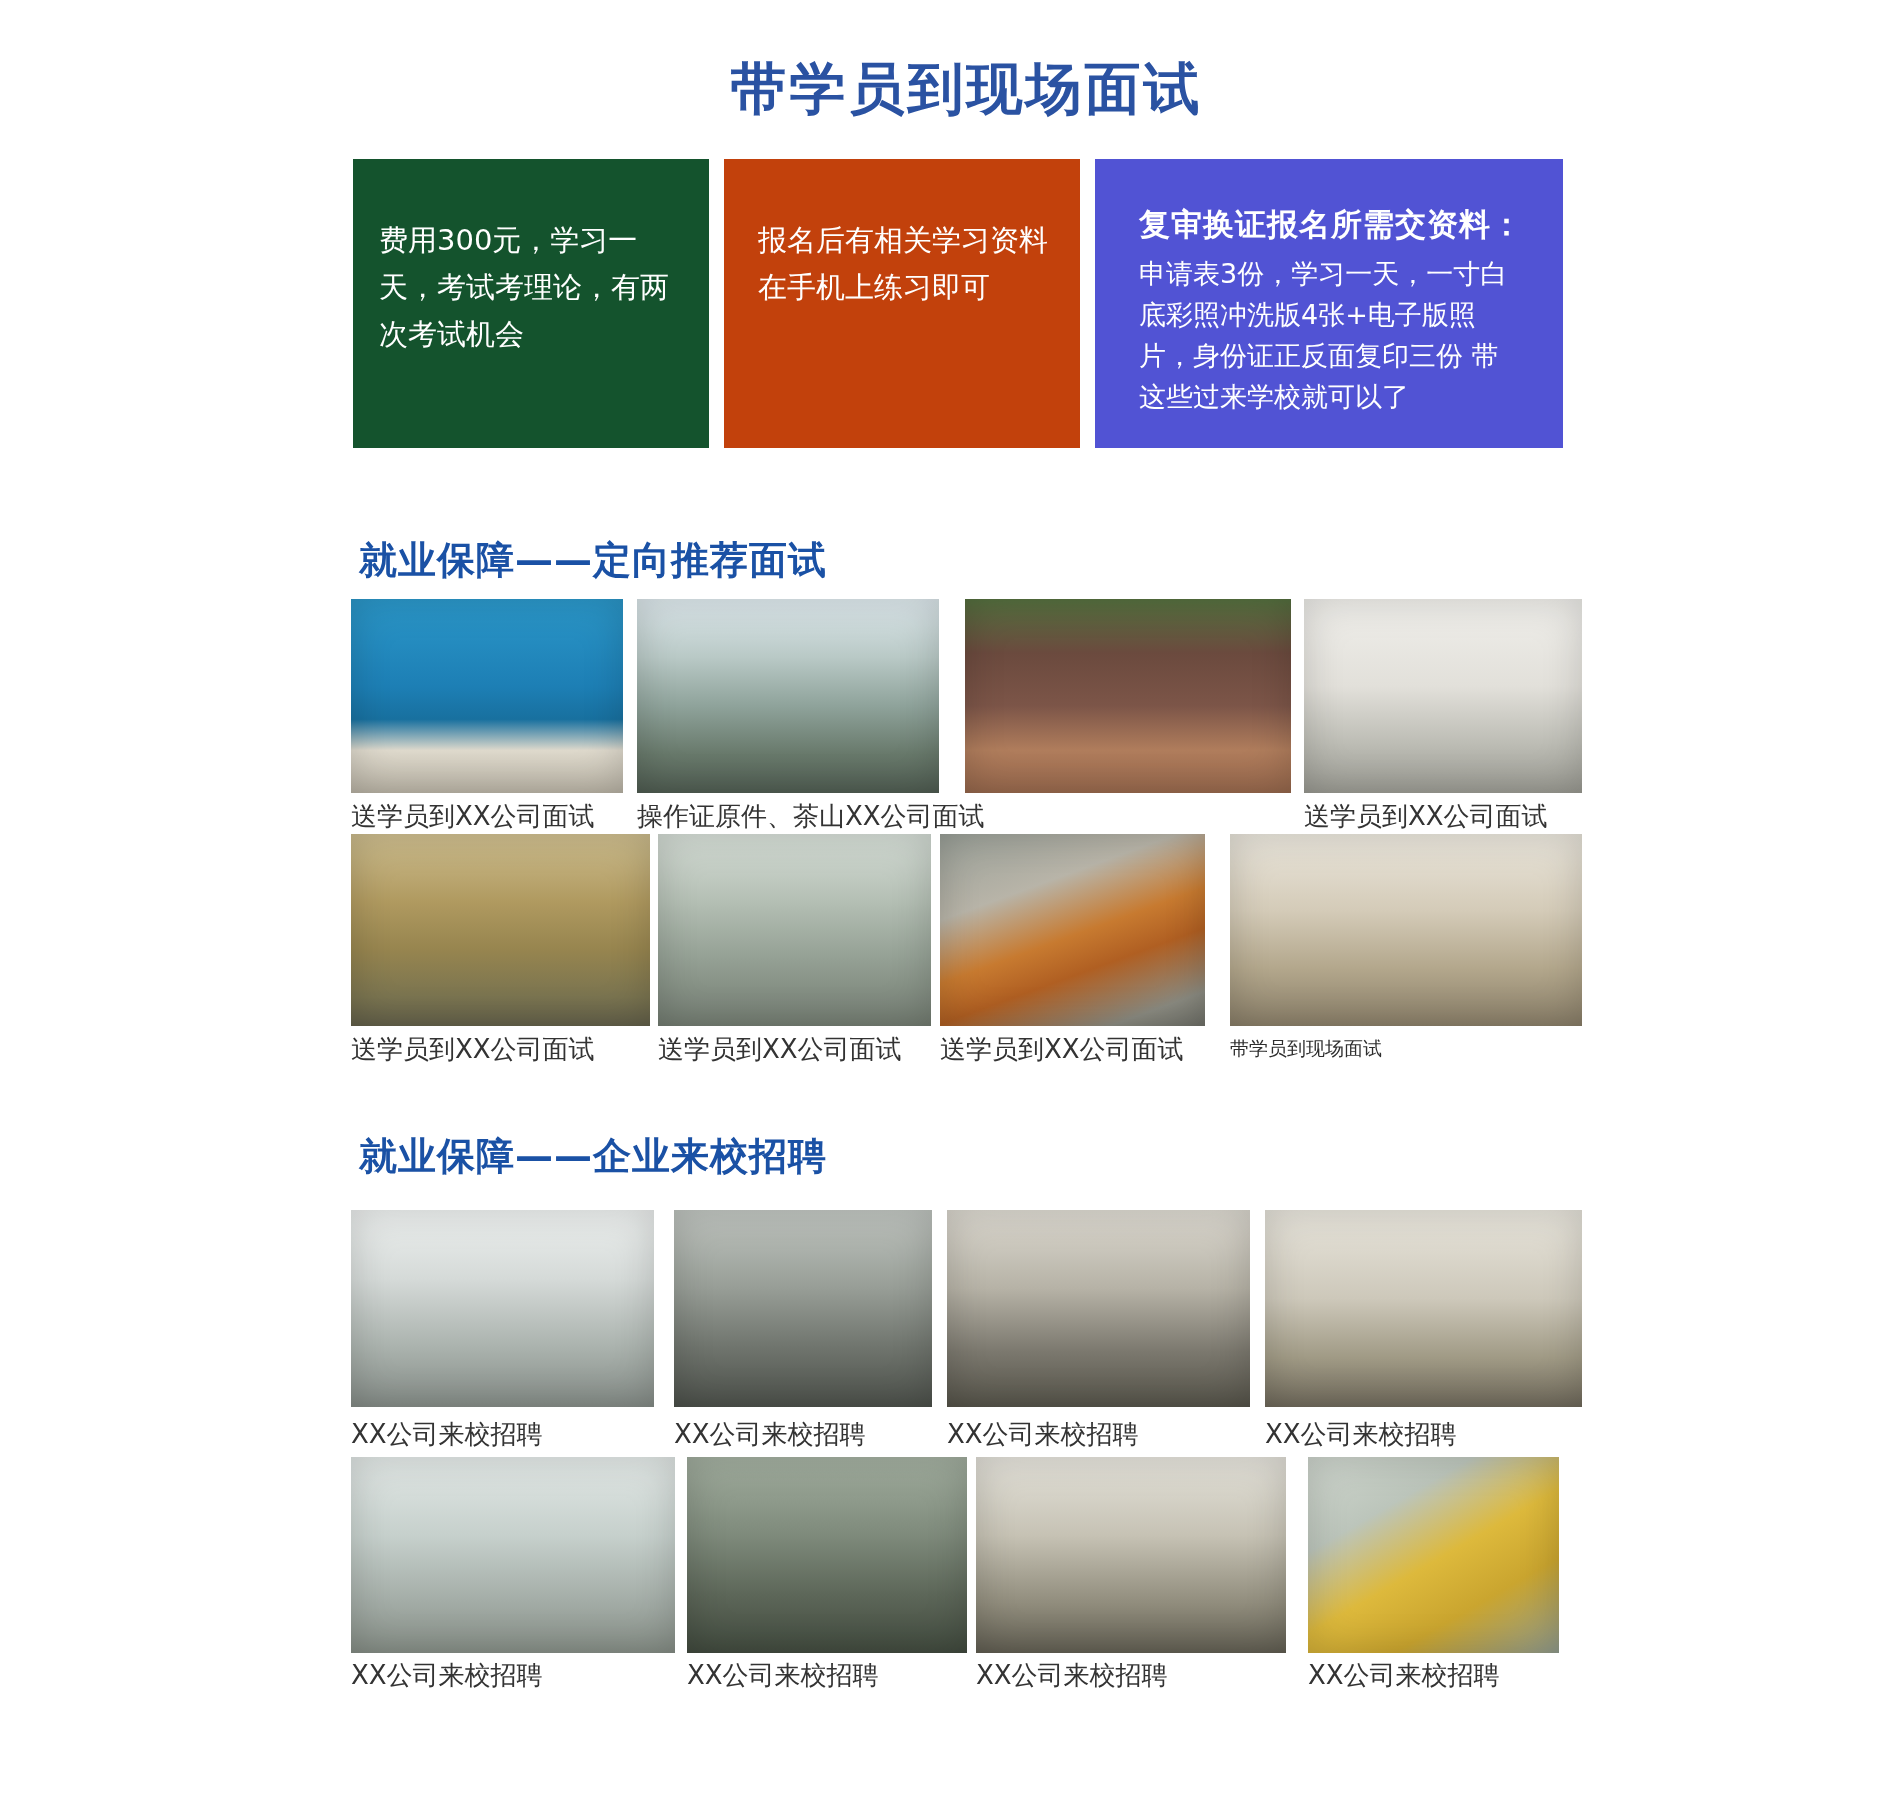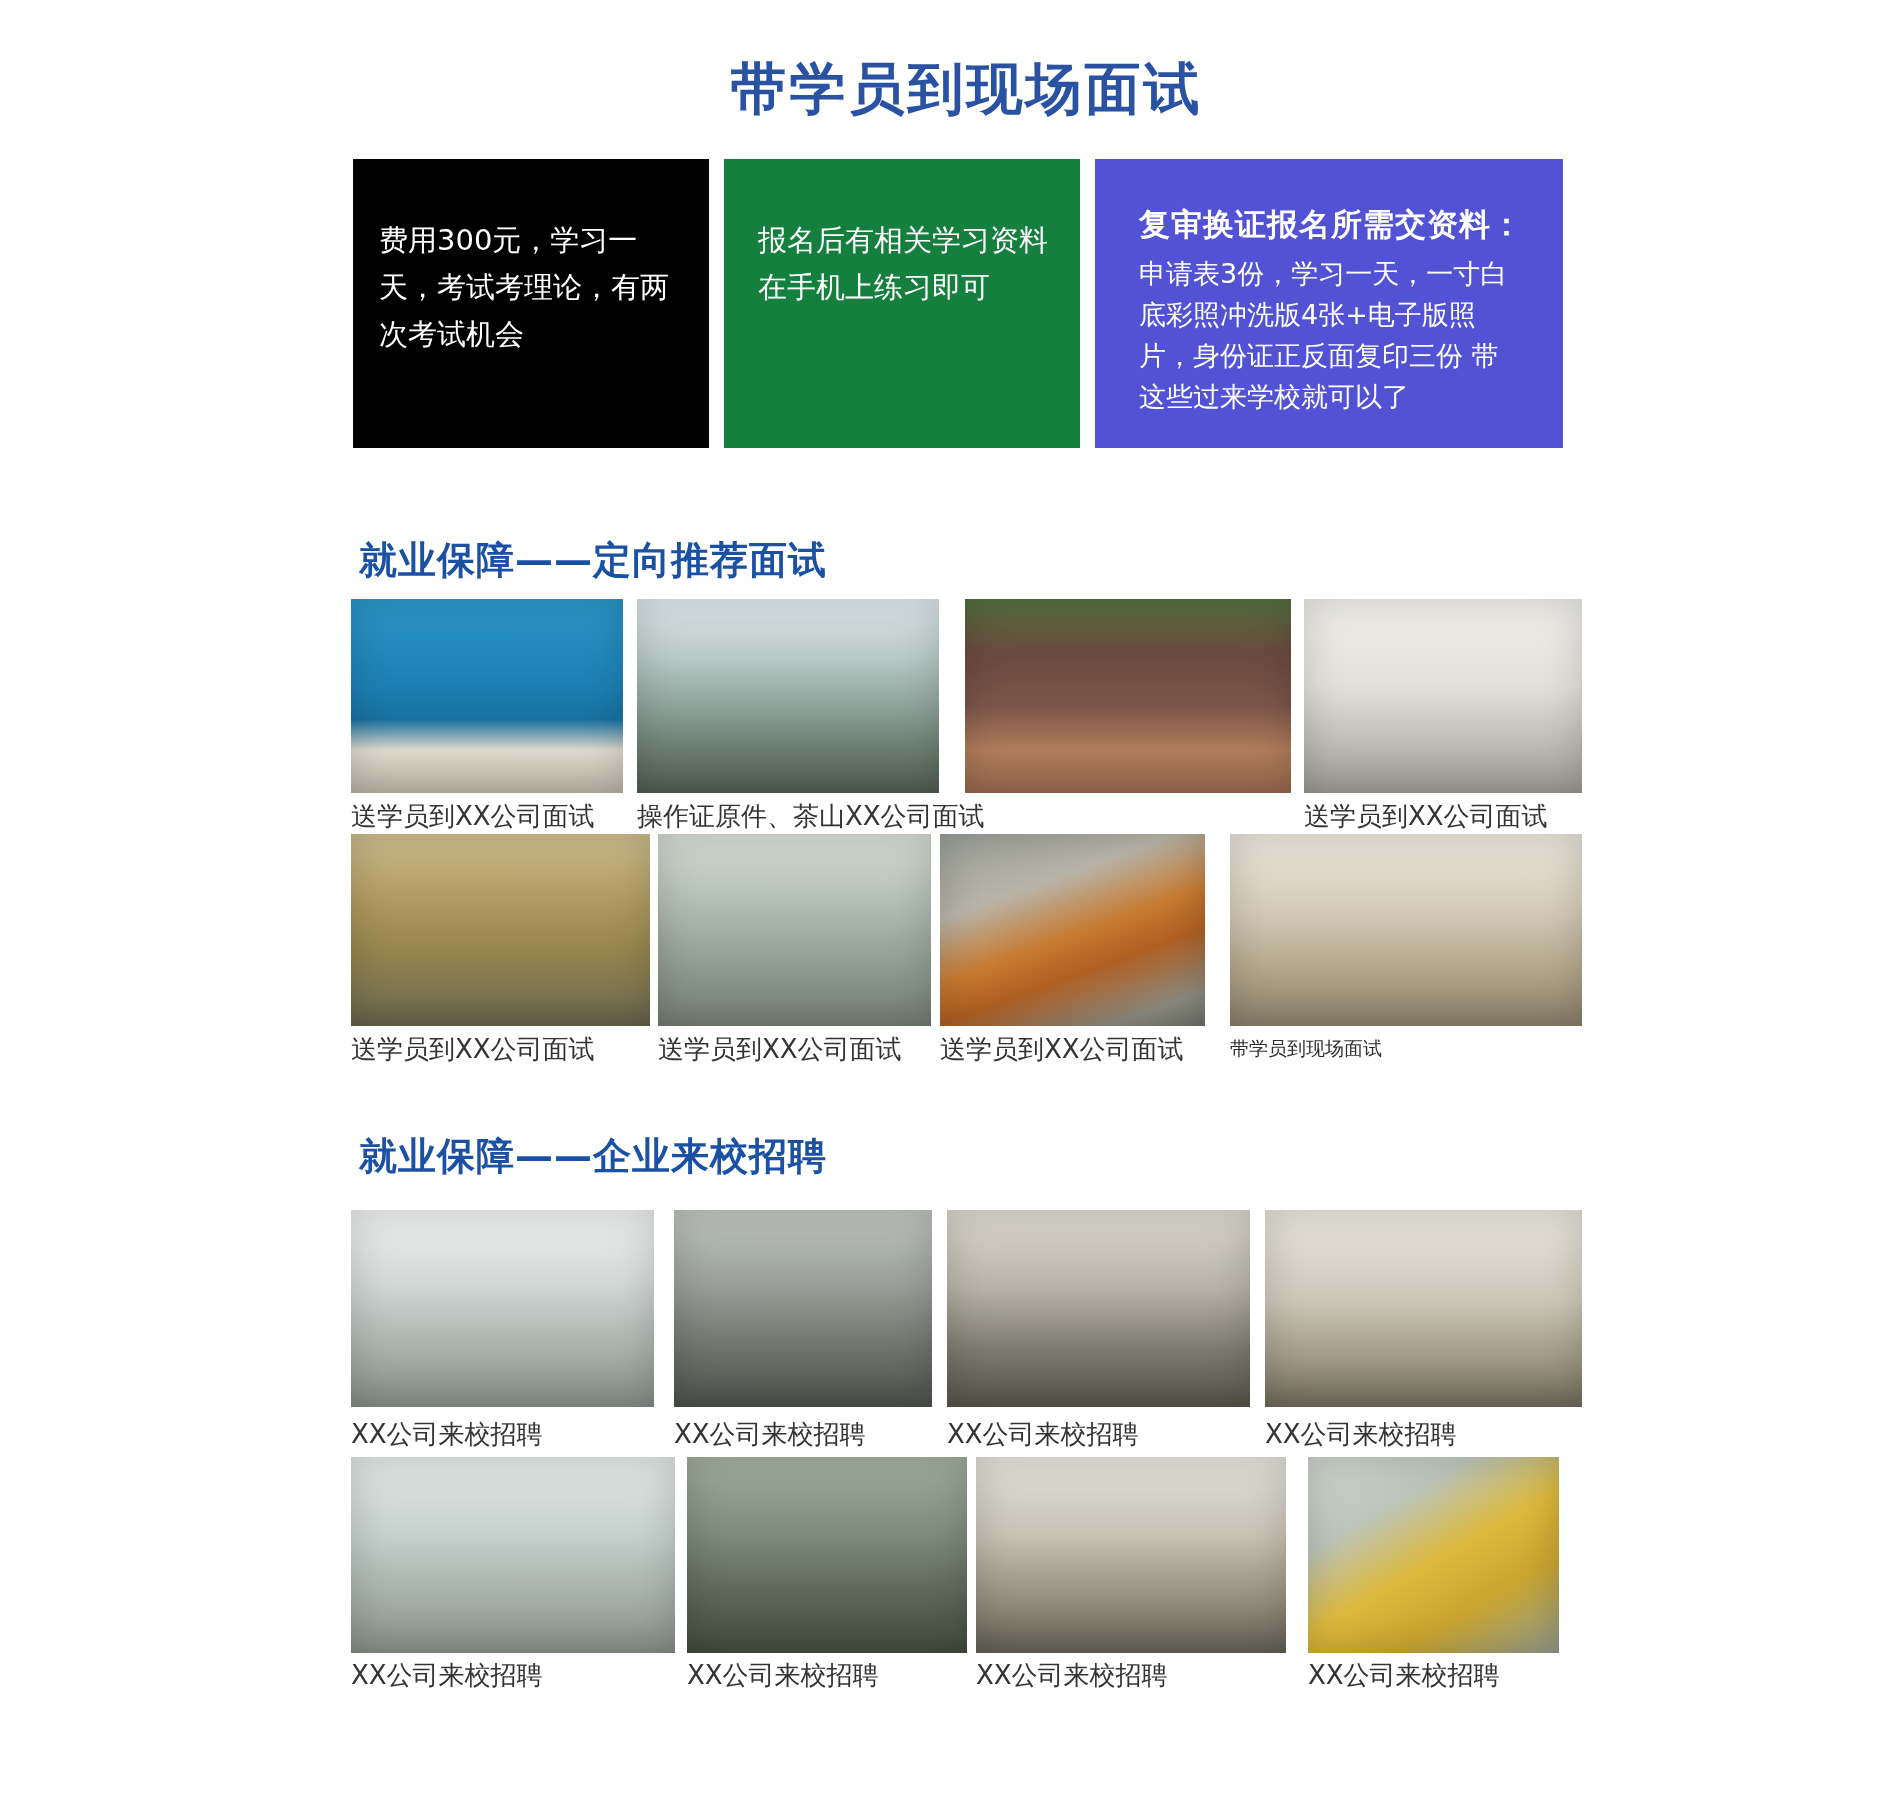--- a/index.html
+++ b/index.html
@@ -24,7 +24,7 @@
   .info-boxes{display:flex;margin-top:37px;}
   .box{height:289px;box-sizing:border-box;color:#ffffff;}
   .box p{margin:0;}
-  .box-green{width:356px;margin-left:2px;background:#000000;padding:58px 30px 0 26px;}
+  .box-green{width:356px;margin-left:2px;background:#14532d;padding:58px 30px 0 26px;}
   .box-green p{font-size:29px;line-height:47px;}
   .box-orange{width:356px;margin-left:15px;background:#15803d;padding:58px 26px 0 34px;}
   .box-orange p{font-size:29px;line-height:47px;}

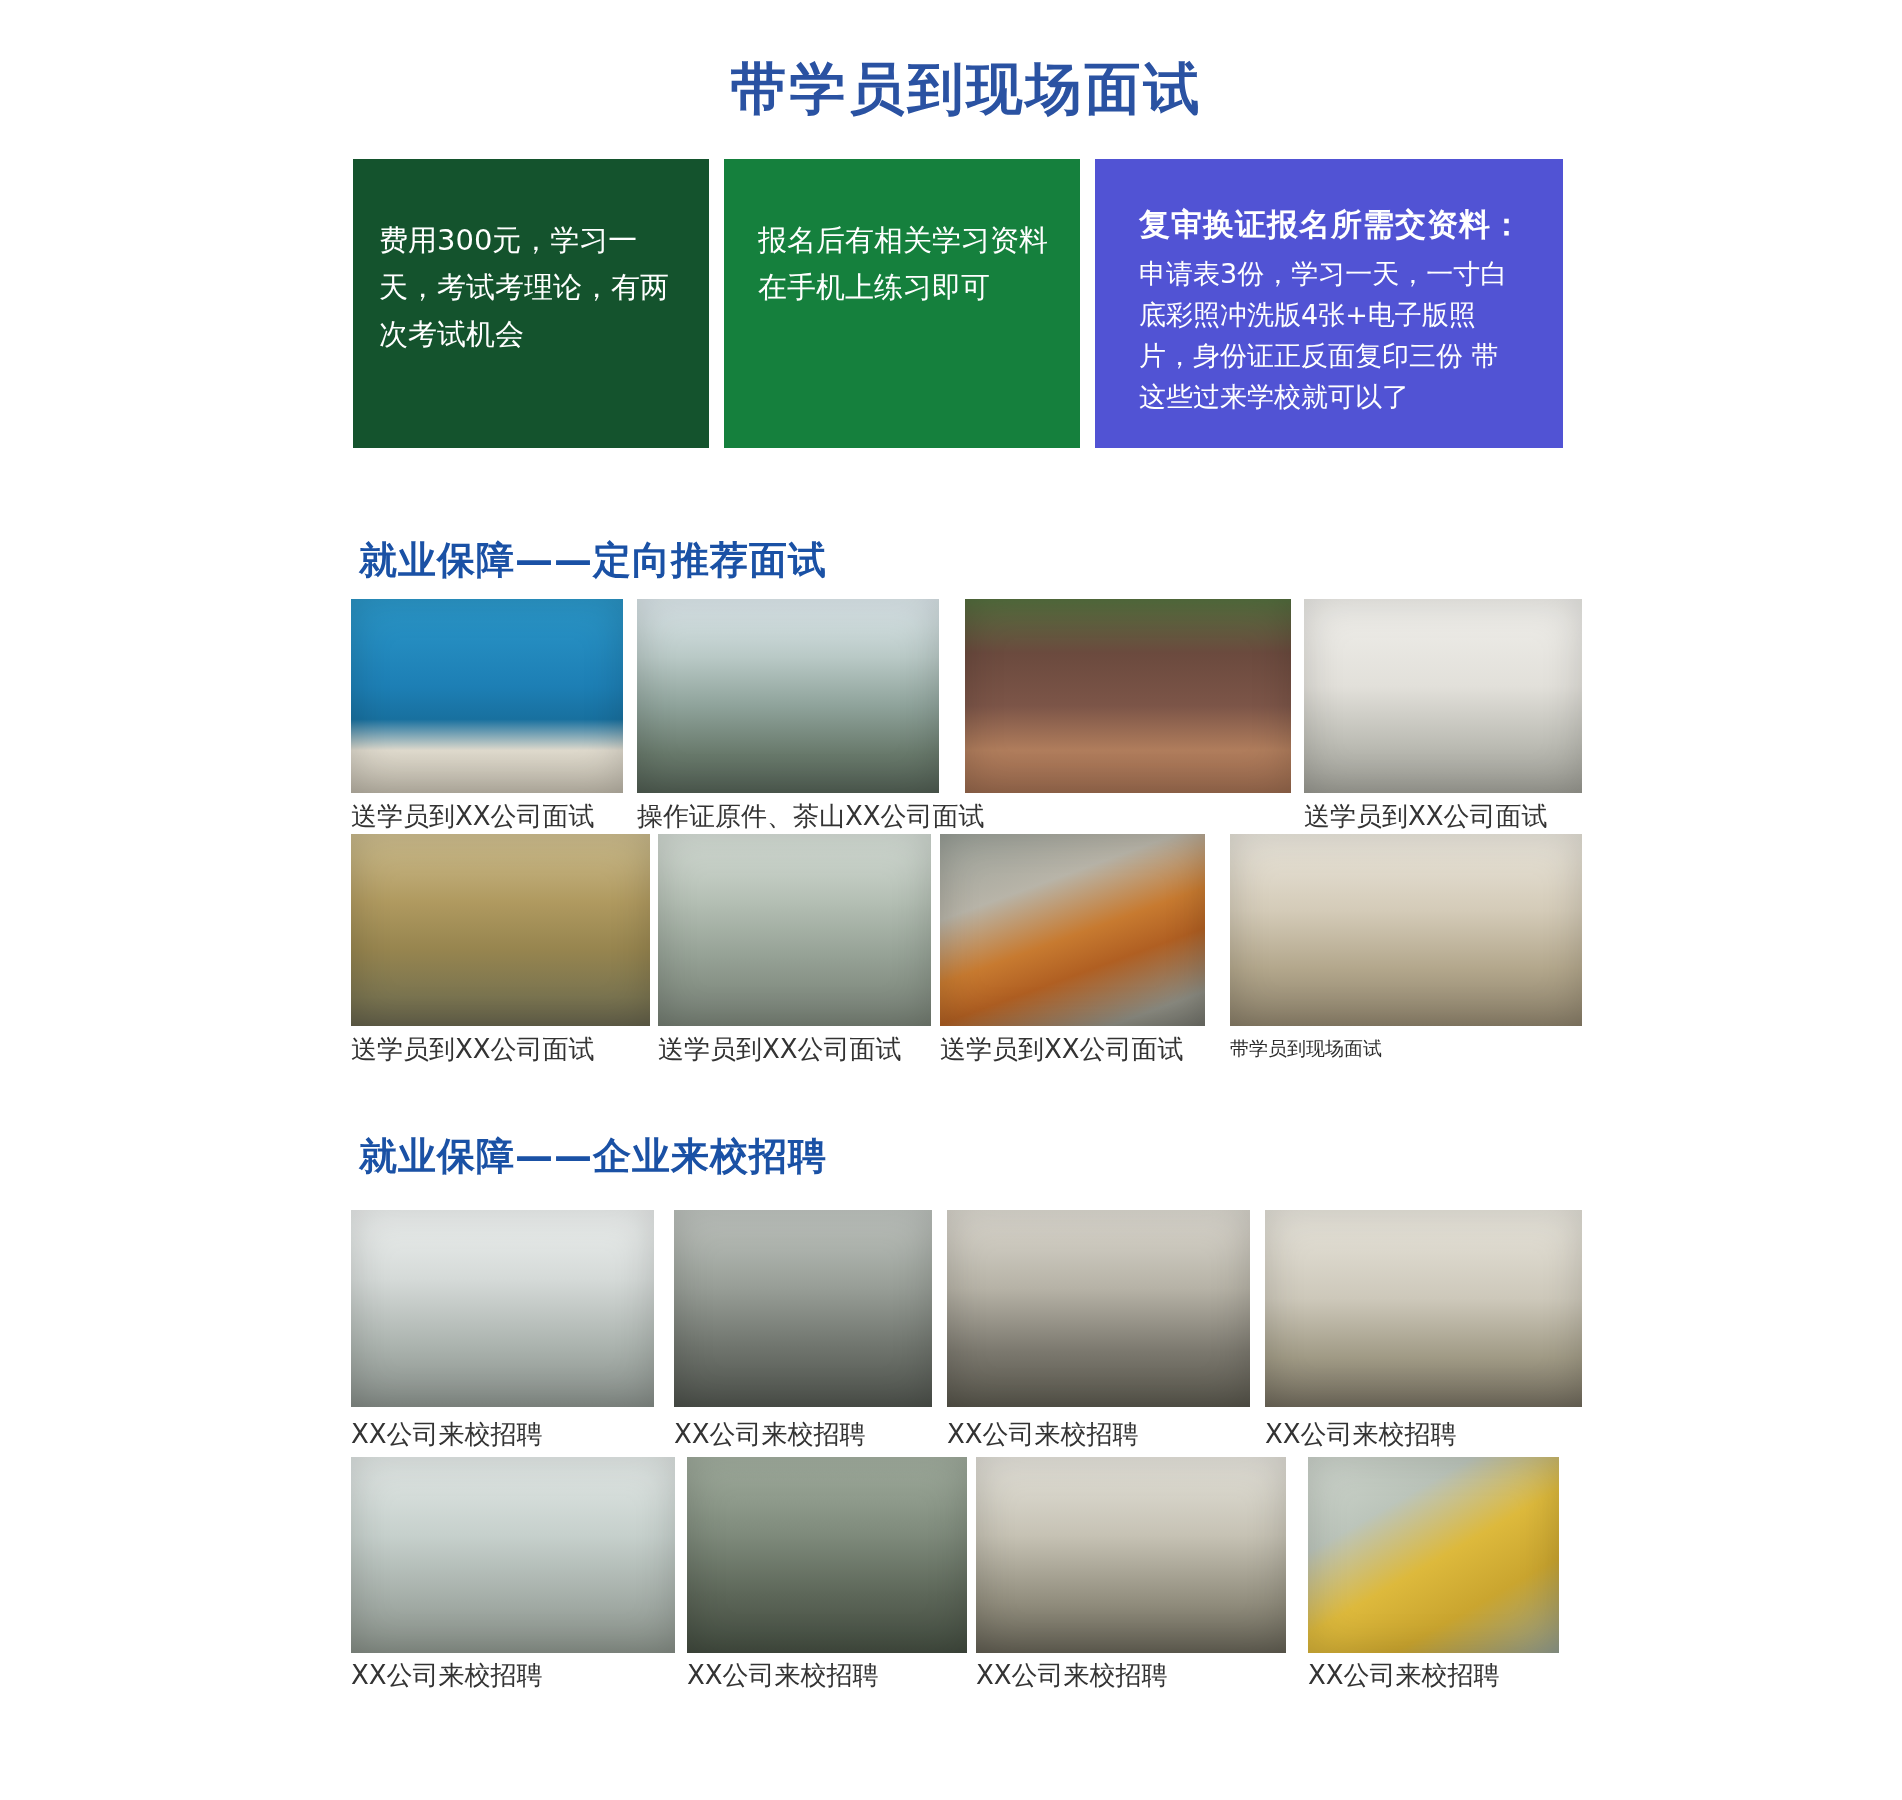--- a/index.html
+++ b/index.html
@@ -26,7 +26,7 @@
   .box p{margin:0;}
   .box-green{width:356px;margin-left:2px;background:#14532d;padding:58px 30px 0 26px;}
   .box-green p{font-size:29px;line-height:47px;}
-  .box-orange{width:356px;margin-left:15px;background:#15803d;padding:58px 26px 0 34px;}
+  .box-orange{width:356px;margin-left:15px;background:#c2410c;padding:58px 26px 0 34px;}
   .box-orange p{font-size:29px;line-height:47px;}
   .box-indigo{width:468px;margin-left:15px;background:#5153D4;padding:44px 38px 0 44px;}
   .box-indigo h3{margin:0 0 8px;font-size:31px;line-height:42px;font-weight:bold;letter-spacing:1px;}

